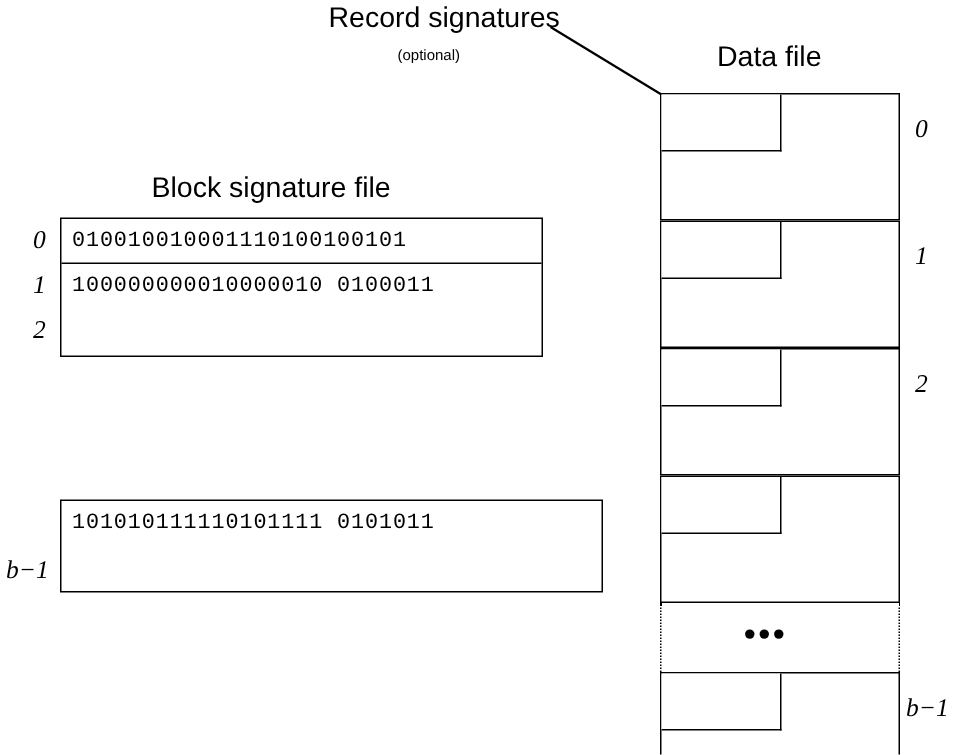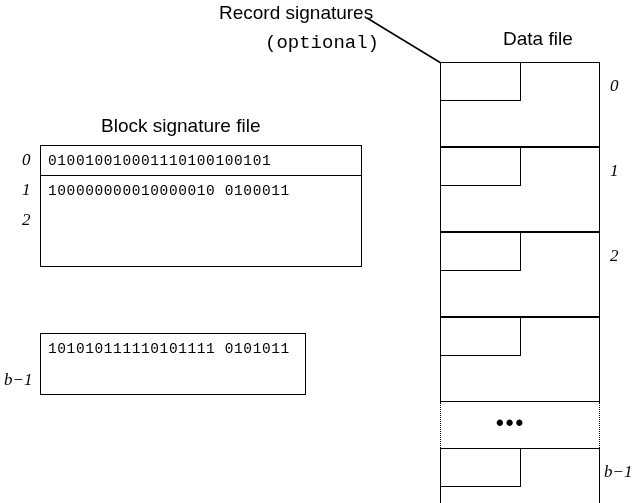--- a/index.html
+++ b/index.html
@@ -31,8 +31,8 @@
   }
   .subheading {
     position: absolute;
-    font-family: Liberation Mono, monospace;
-    font-size: 19px;
+    font-family: Liberation Sans, sans-serif;
+    font-size: 10px;
     color: #000;
     white-space: nowrap;
   }

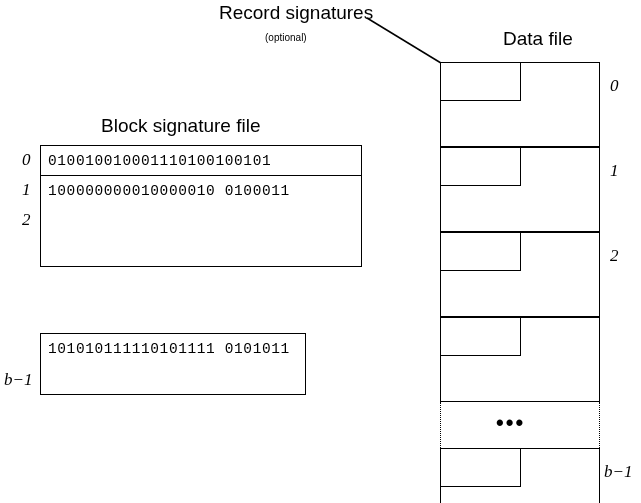--- a/index.html
+++ b/index.html
@@ -157,7 +157,7 @@
 
   <div class="idx" style="left:4px; top:370px;">b−1</div>
 
-  <div class="heading" style="left:503px; top:28px;">Data file</div>
+  <div class="heading" style="left:478px; top:28px;">Data file</div>
 
   <div class="data-file" style="left:440px; top:62px; width:160px; height:441px;">
 

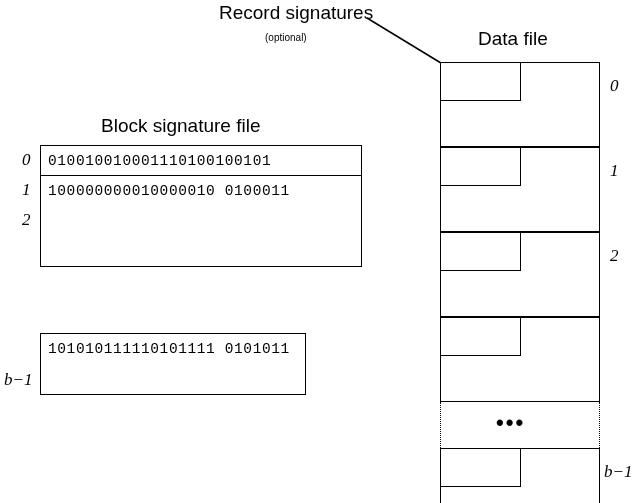--- a/index.html
+++ b/index.html
@@ -136,7 +136,7 @@
 
   <div class="heading" style="left:101px; top:115px;">Block signature file</div>
 
-  <div class="sig-group" style="left:40px; top:145px; width:322px; height:122px;">
+  <div class="sig-group" style="left:40px; top:145px; width:322px; height:93px;">
     <div class="sig-row">
       <span class="sig-bits">010010010001110100100101</span>
     </div>

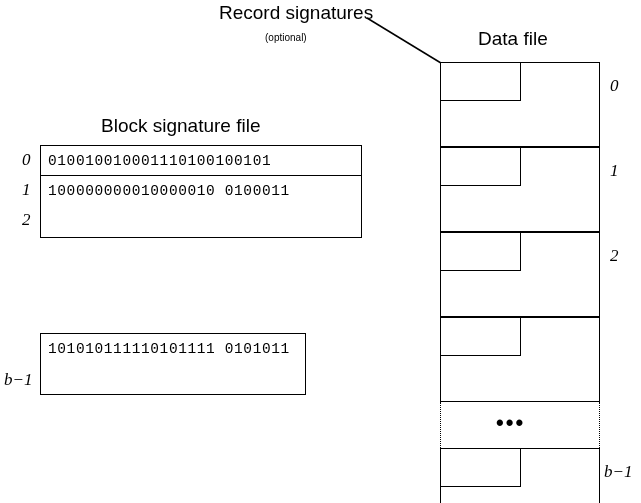--- a/index.html
+++ b/index.html
@@ -149,7 +149,7 @@
   <div class="idx" style="left:22px; top:180px;">1</div>
   <div class="idx" style="left:22px; top:210px;">2</div>
 
-  <div class="sig-group" style="left:40px; top:333px; width:266px; height:62px;">
+  <div class="sig-group" style="left:40px; top:333px; width:362px; height:62px;">
     <div class="sig-row">
       <span class="sig-bits">101010111110101111 0101011</span>
     </div>

